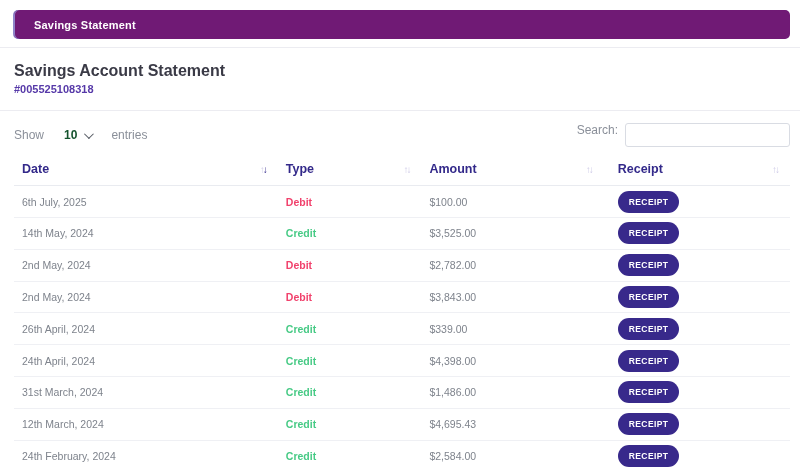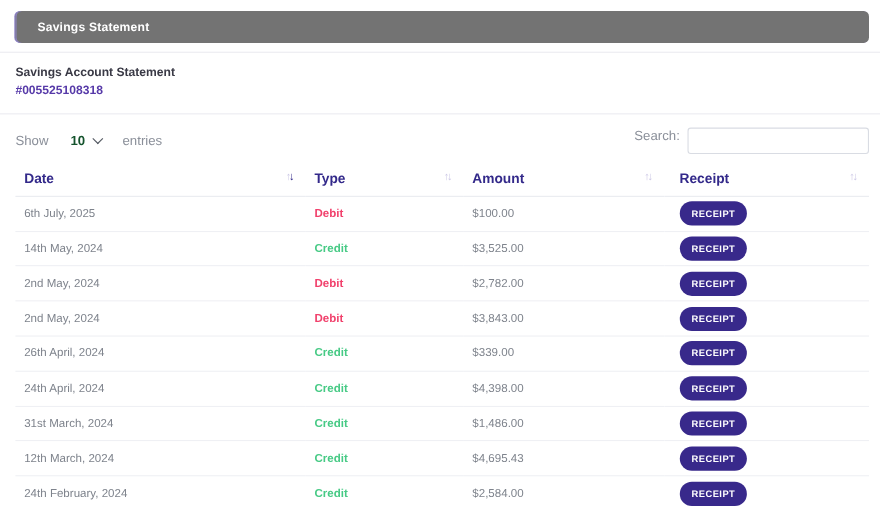--- a/index.html
+++ b/index.html
@@ -14,7 +14,7 @@
   .topbar {
     margin: 10px 10px 0 14px;
     height: 29px;
-    background: #737373;
+    background: #701a75;
     border-radius: 5px;
     display: flex;
     align-items: center;

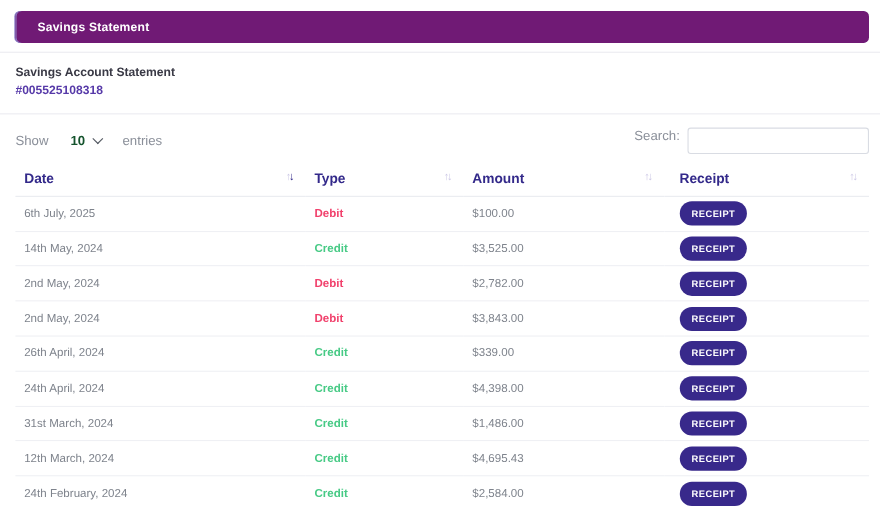--- a/index.html
+++ b/index.html
@@ -40,7 +40,7 @@
     padding: 11px 14px 12px 14px;
   }
   .statement-title {
-    font-size: 11px;
+    font-size: 16px;
     font-weight: bold;
     color: #3a3a46;
     line-height: 1.45;

